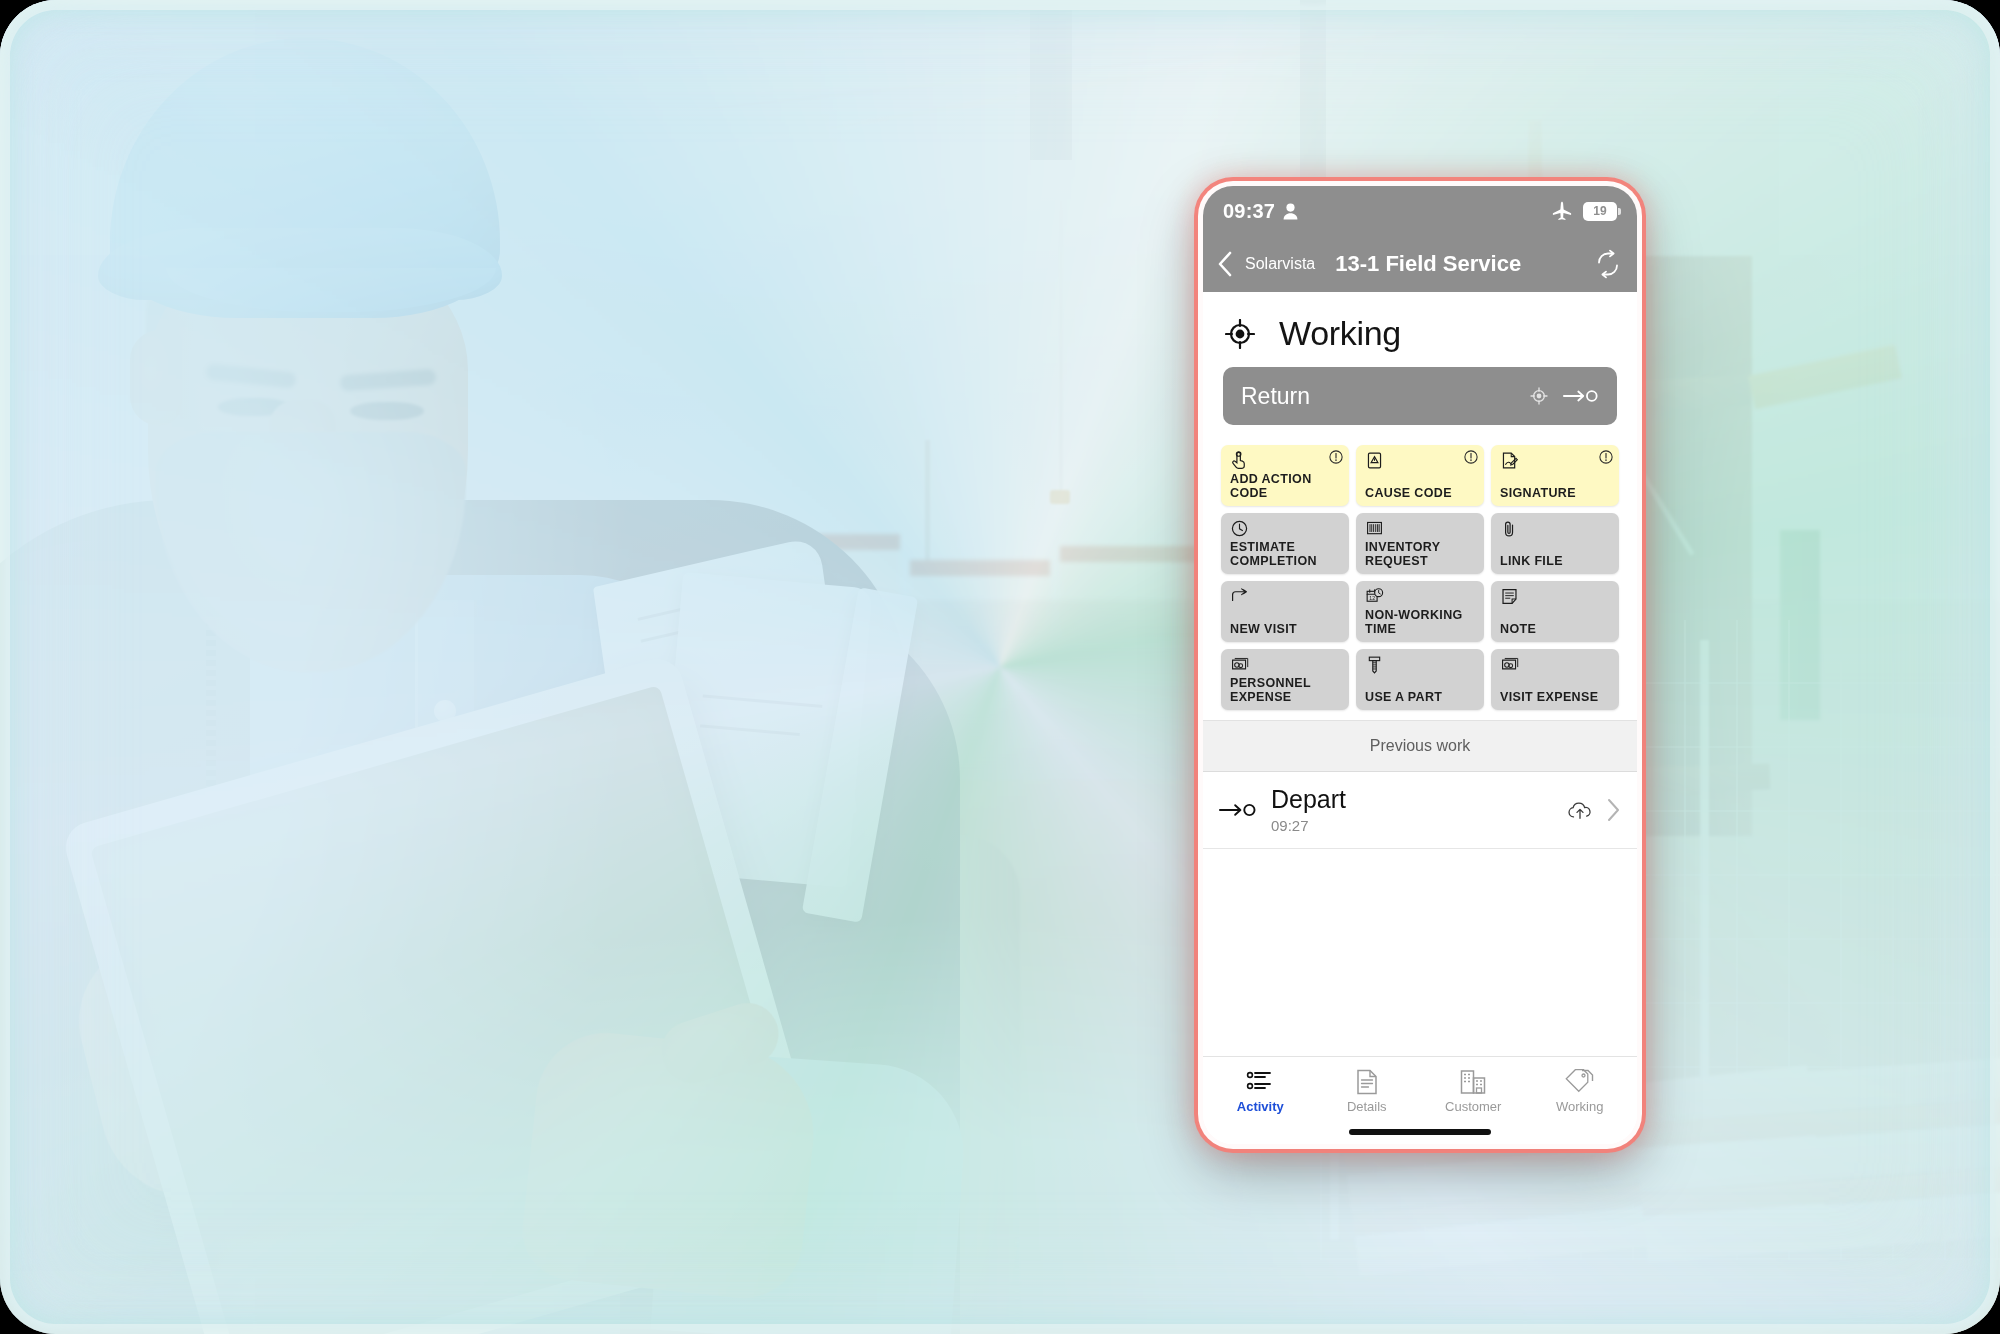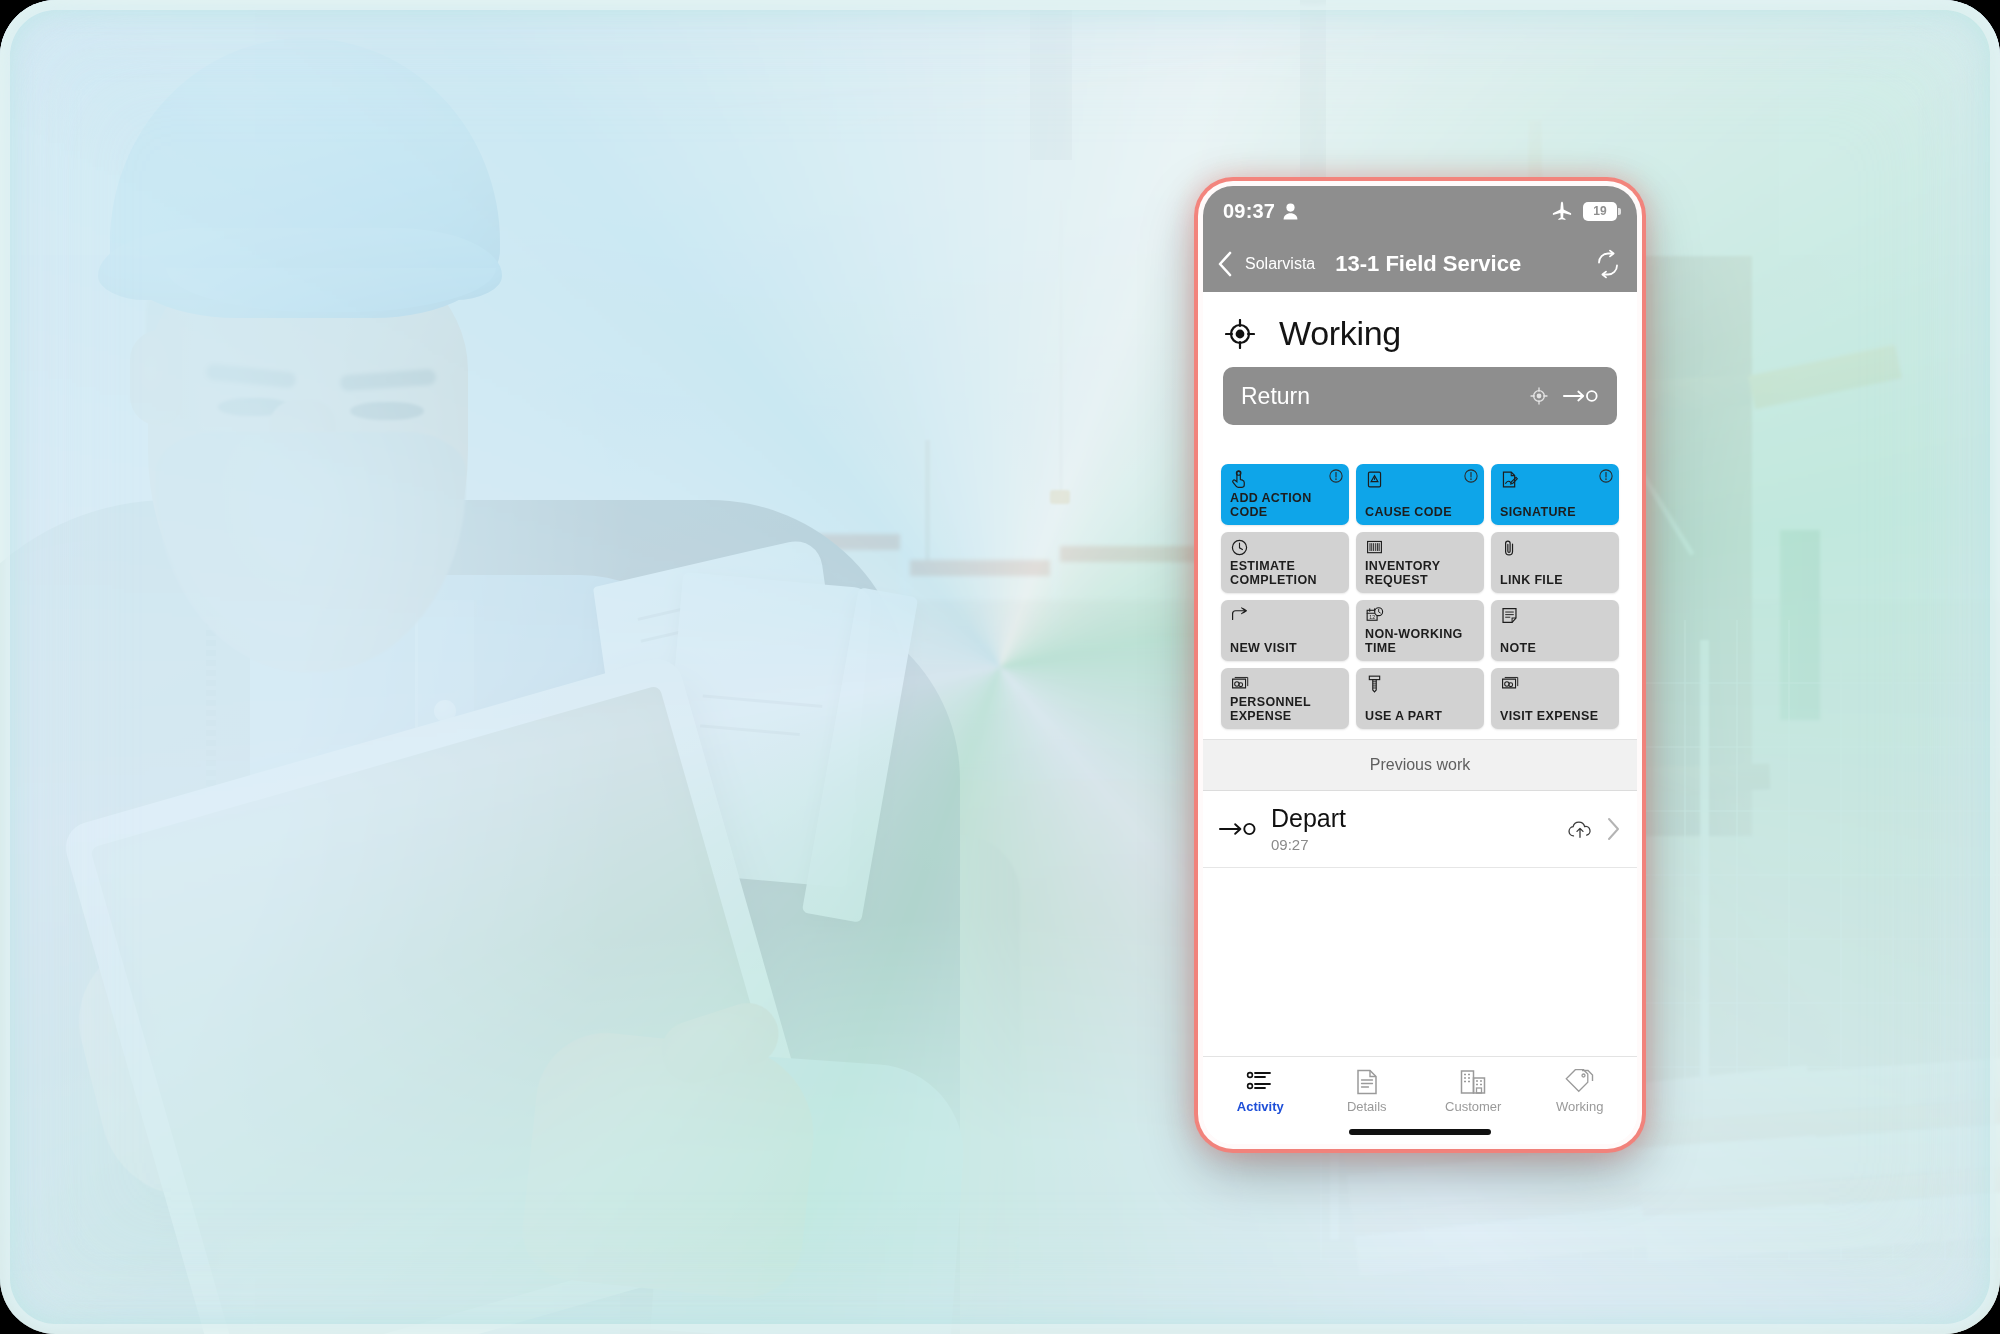--- a/index.html
+++ b/index.html
@@ -329,7 +329,7 @@
     box-shadow: 0 1px 2px rgba(0,0,0,.10);
     overflow:hidden;
   }
-  .tile.alert { background:#0ea5e9;margin-top:19px; }
+  .tile.alert { background:#fef9c3; }
   .tile .tlabel {
     font-size:12.5px; font-weight:700; letter-spacing:.35px;
     line-height:1.08; text-transform:uppercase;

